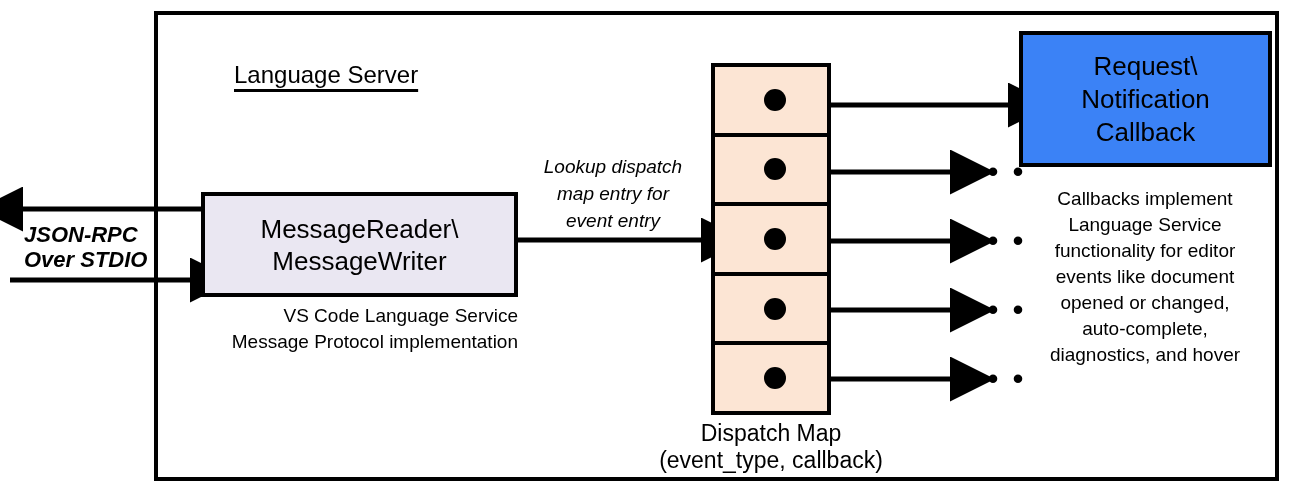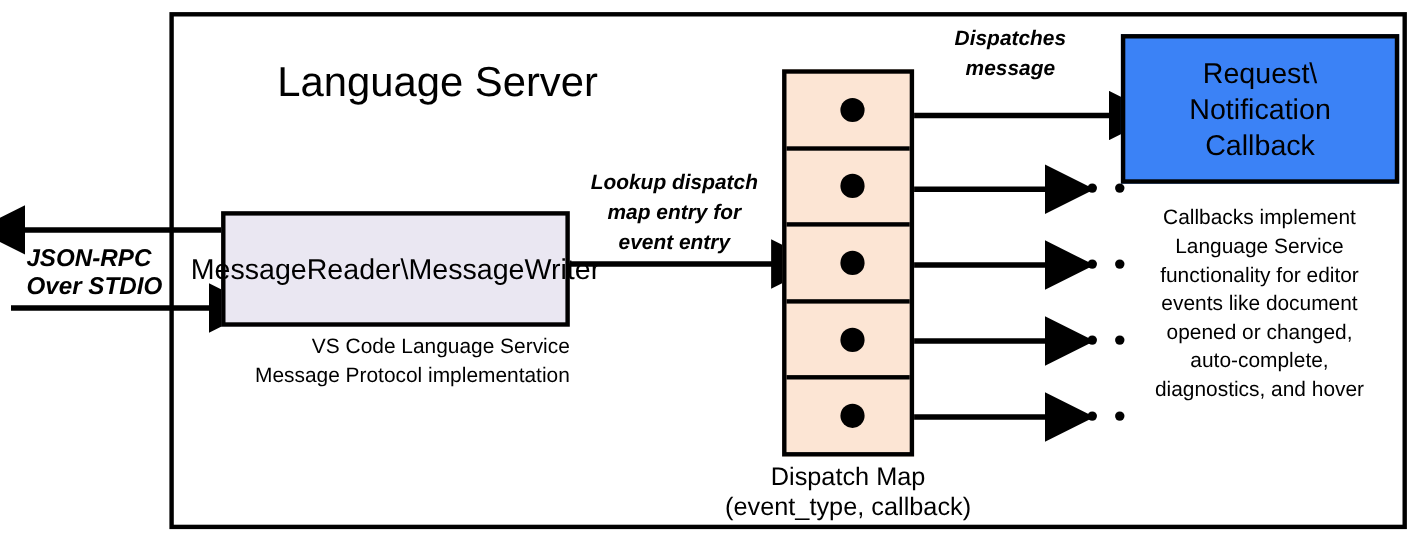--- a/index.html
+++ b/index.html
@@ -268,10 +268,6 @@
     <div>(event_type, callback)</div>
   </div>
 
-  <div class="dispatches-label">
-    <div>Dispatches</div>
-    <div>message</div>
-  </div>
 
   <div class="ellipsis" style="left:963px; top:166px;">• • •</div>
   <div class="ellipsis" style="left:963px; top:235px;">• • •</div>

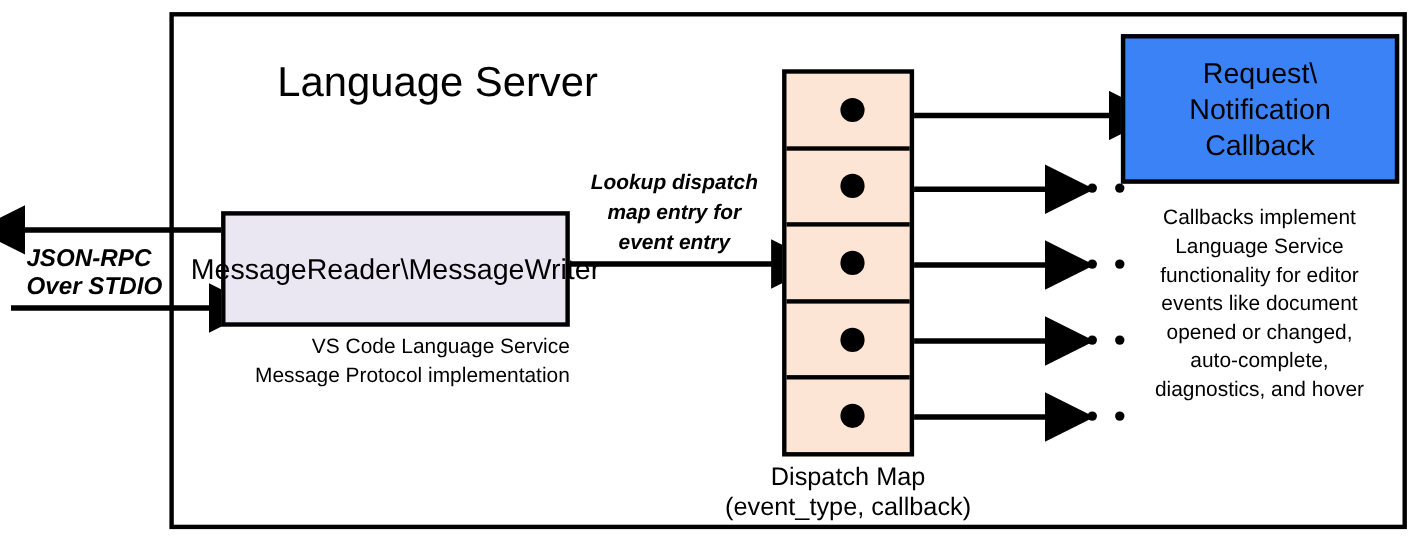--- a/index.html
+++ b/index.html
@@ -32,11 +32,12 @@
   
   .diagram-title {
     position: absolute;
-    left: 252px;
+    left: 234px;
     top: 52px;
-    font-size: 38px;
+    font-size: 24px;
     line-height: 46px;
     letter-spacing: 0px;
+    text-decoration: underline;
     text-underline-offset: 6px;
     text-decoration-thickness: 3px;
     white-space: nowrap;

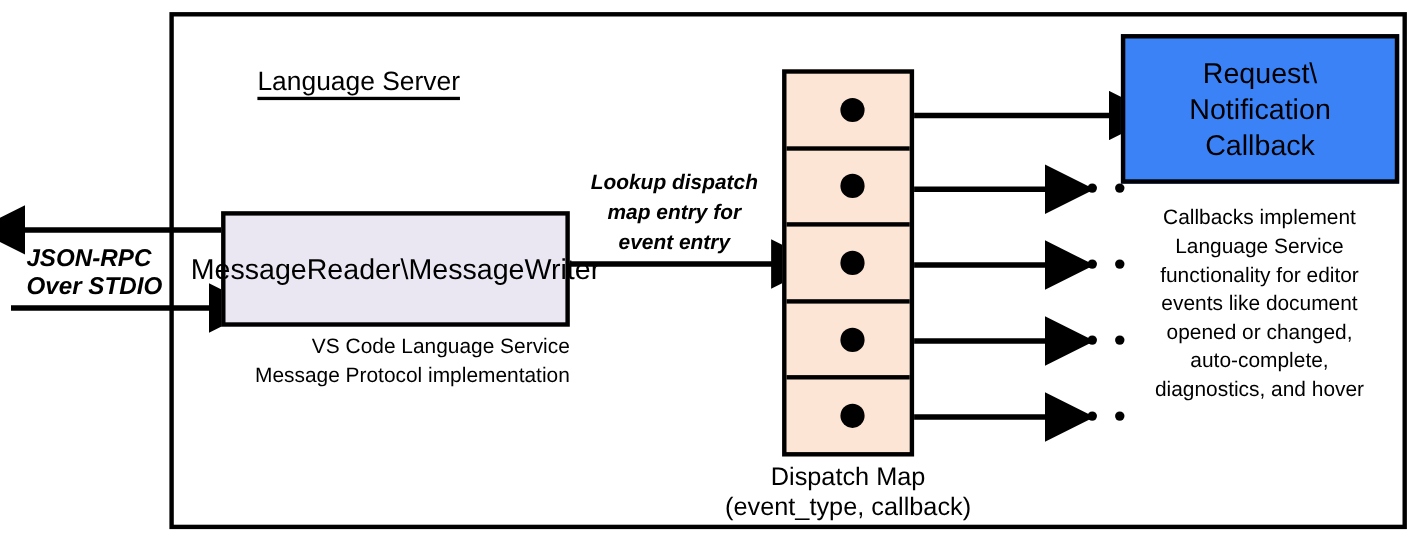--- a/index.html
+++ b/index.html
@@ -93,7 +93,7 @@
     font-style: italic;
     font-size: 19px;
     line-height: 27px;
-    font-weight: bold;
+    font-weight: normal;
   }
 
   

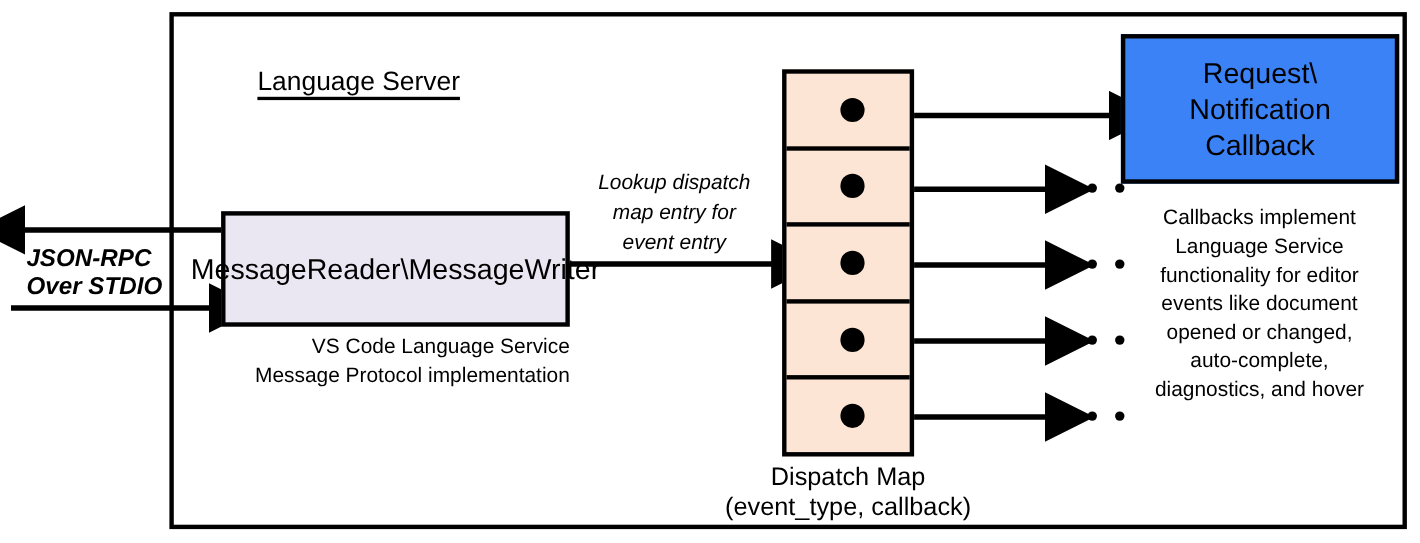--- a/index.html
+++ b/index.html
@@ -54,7 +54,7 @@
     border: 4px solid #000000;
     box-sizing: border-box;
     display: flex;
-    flex-direction: row;
+    flex-direction: column;
     align-items: center;
     justify-content: center;
     font-size: 26px;

